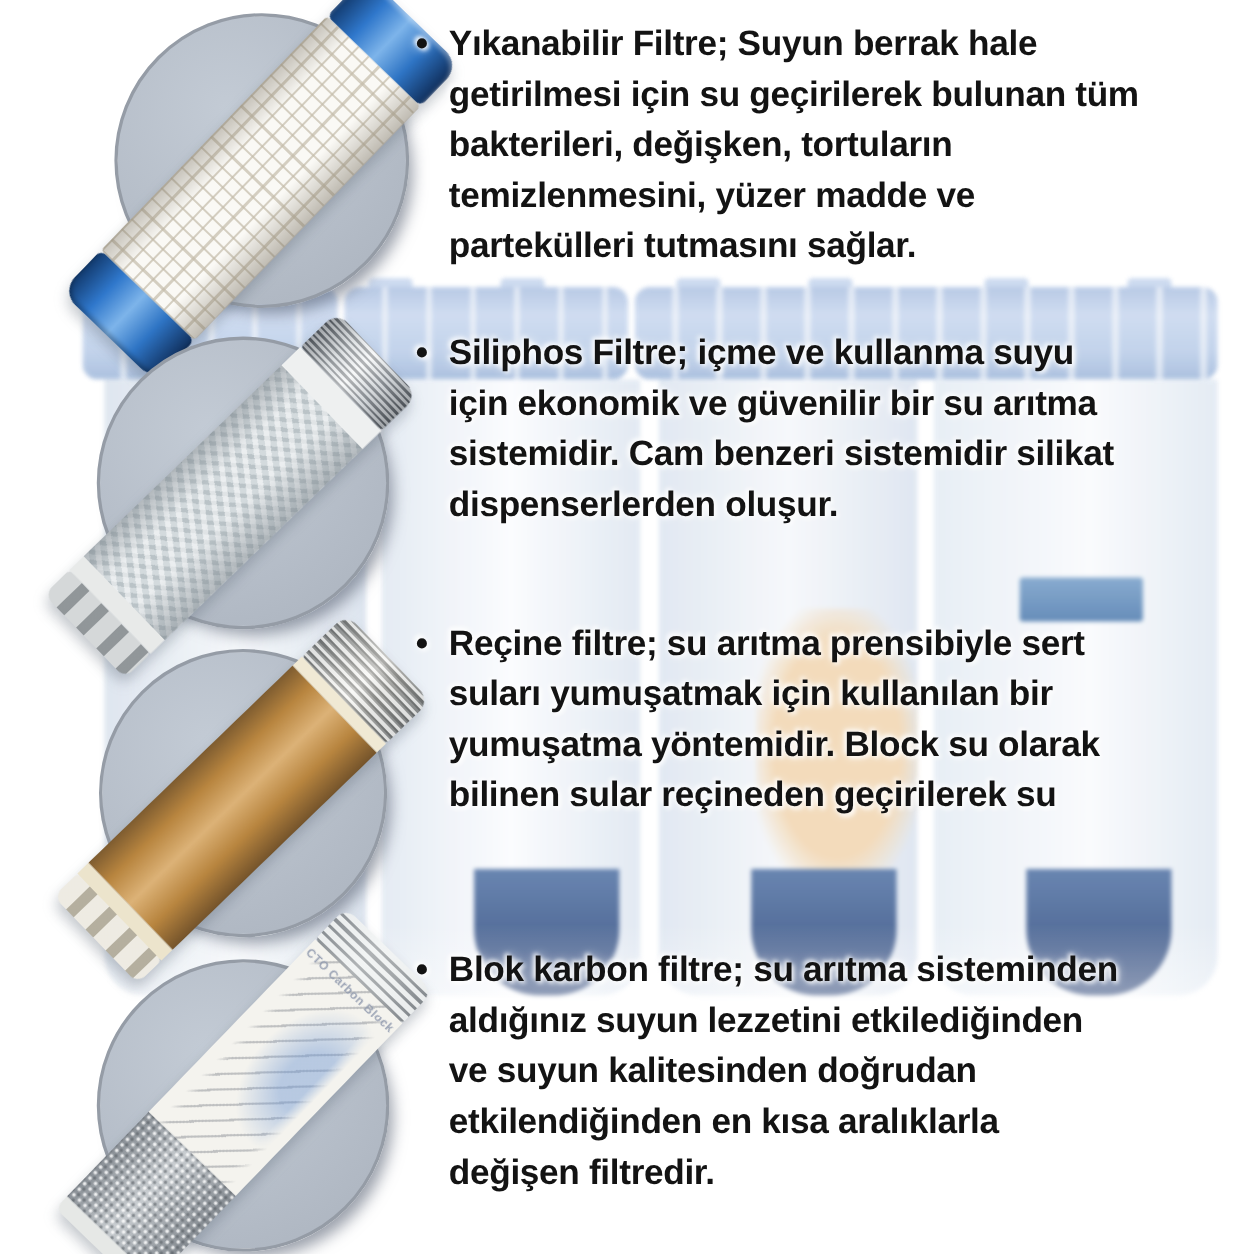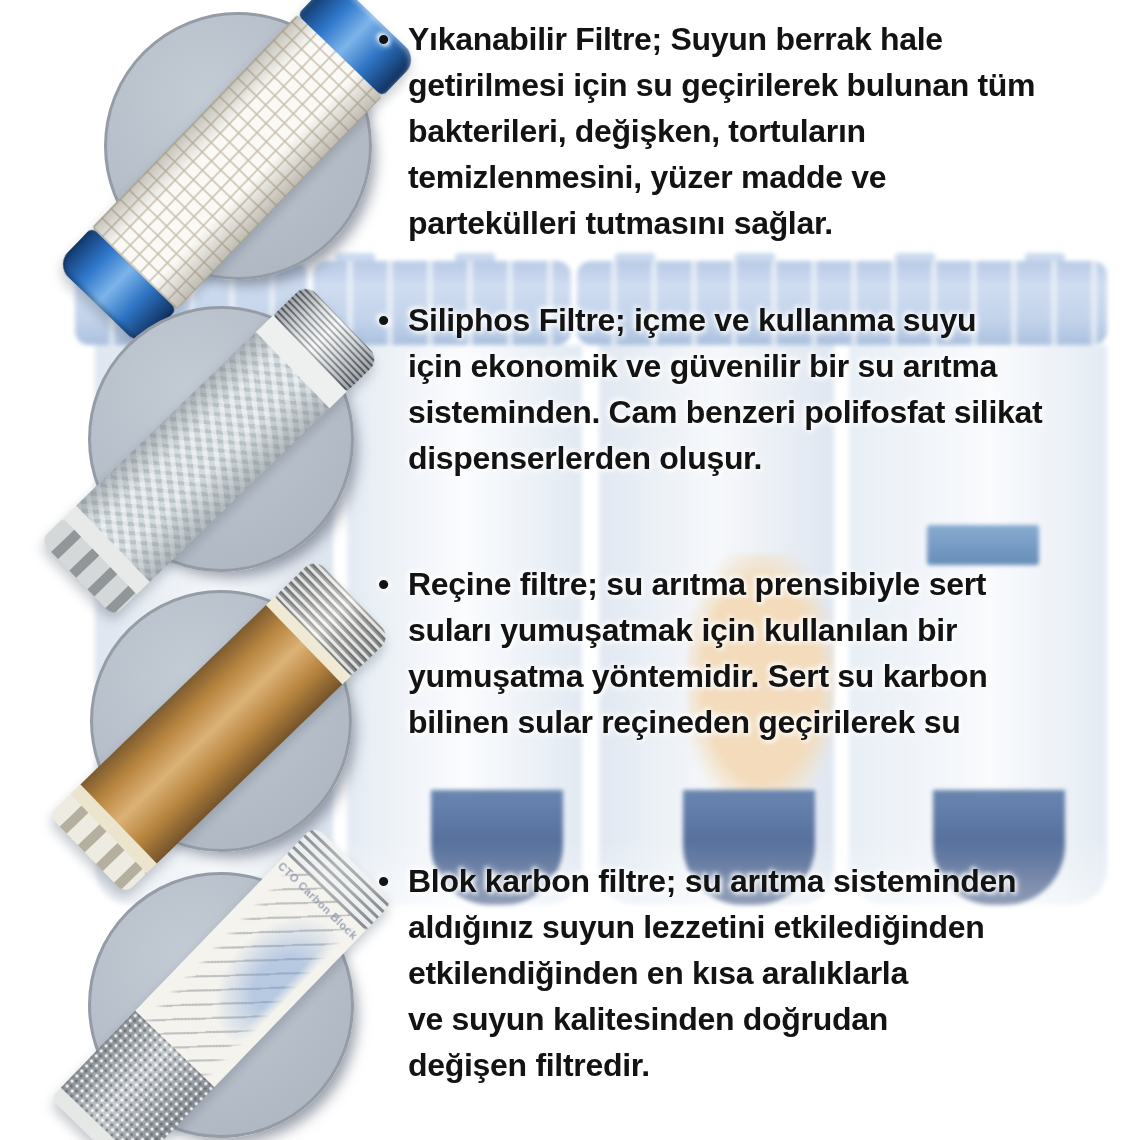--- a/index.html
+++ b/index.html
@@ -184,7 +184,7 @@
     <span class="bullet">•</span>
     <div class="line">Siliphos Filtre; içme ve kullanma suyu</div>
     <div class="line">için ekonomik ve güvenilir bir su arıtma</div>
-    <div class="line">sisteminden. Cam benzeri polifosfat silikat</div>
+    <div class="line">sistemidir. Cam benzeri sistemidir silikat</div>
     <div class="line">dispenserlerden oluşur.</div>
   </div>
 

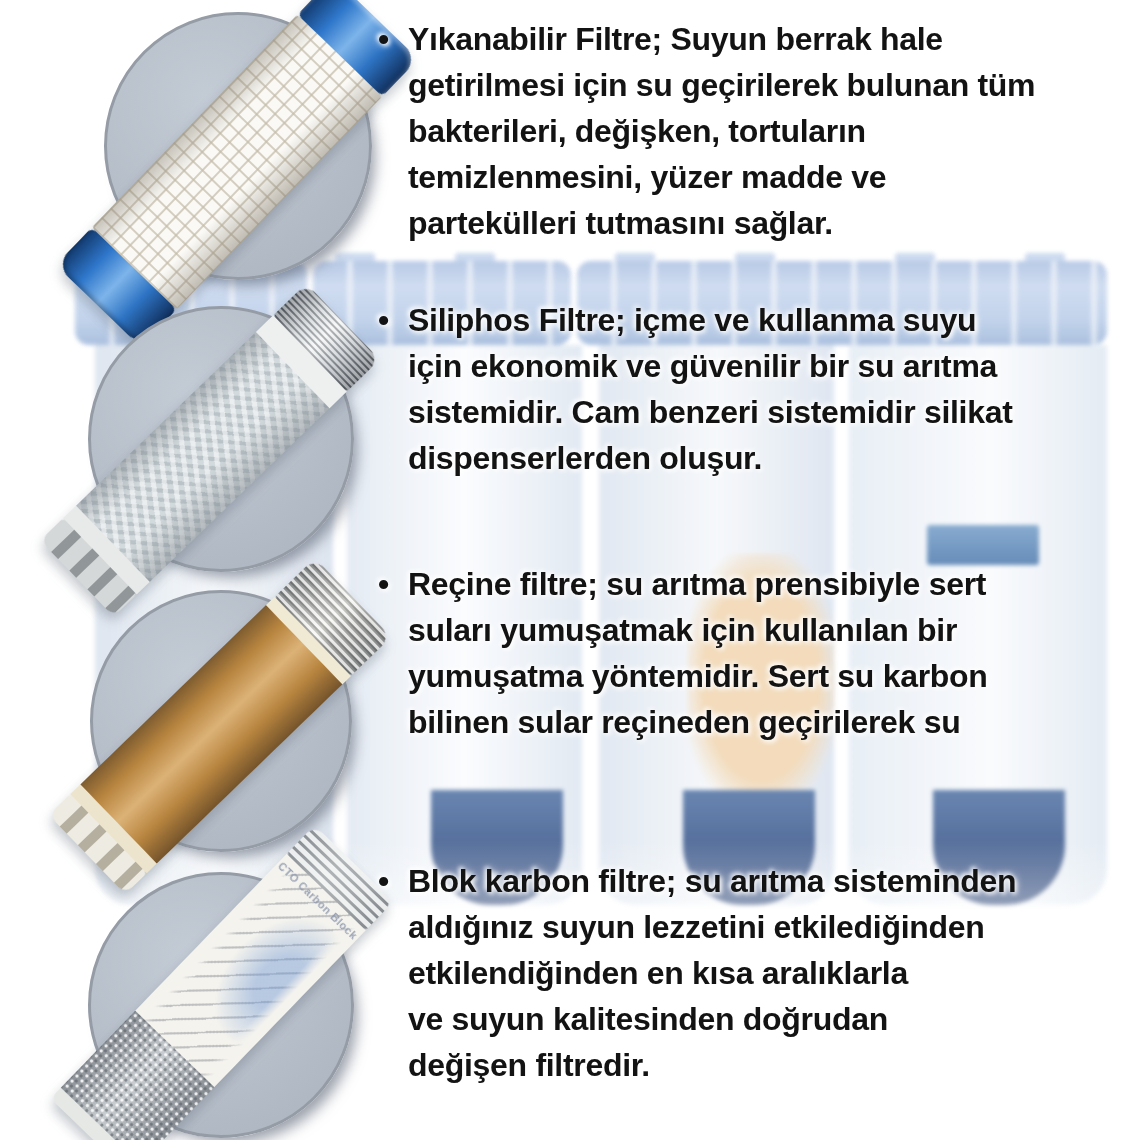--- a/index.html
+++ b/index.html
@@ -192,7 +192,7 @@
     <span class="bullet">•</span>
     <div class="line">Reçine filtre; su arıtma prensibiyle sert</div>
     <div class="line">suları yumuşatmak için kullanılan bir</div>
-    <div class="line">yumuşatma yöntemidir. Sert su karbon</div>
+    <div class="line">yumuşatma yöntemidir. Block su olarak</div>
     <div class="line">bilinen sular reçineden geçirilerek su</div>
   </div>
 

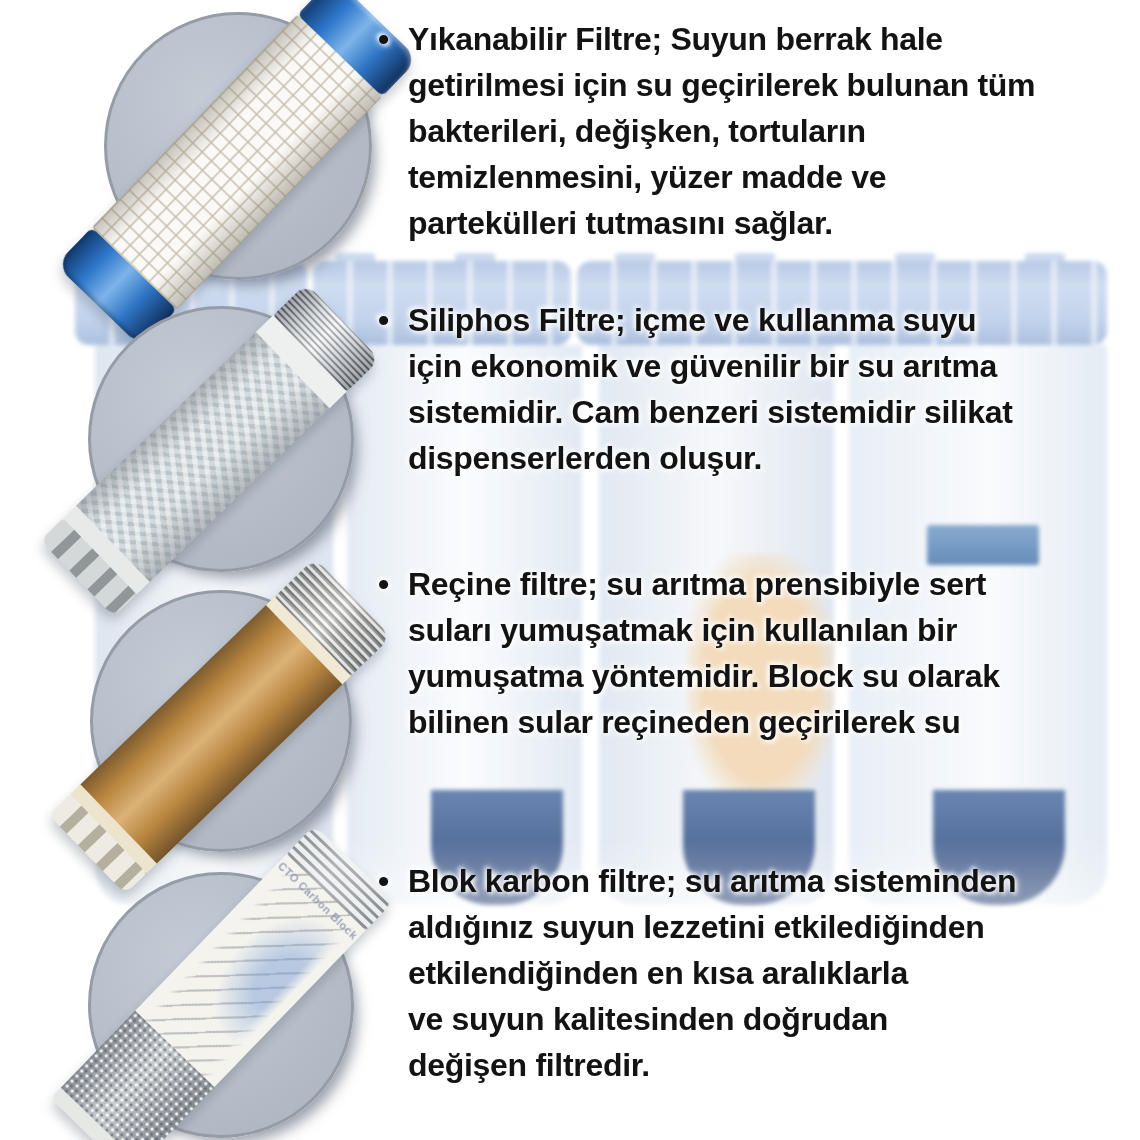--- a/index.html
+++ b/index.html
@@ -200,8 +200,8 @@
     <span class="bullet">•</span>
     <div class="line">Blok karbon filtre; su arıtma sisteminden</div>
     <div class="line">aldığınız suyun lezzetini etkilediğinden</div>
+    <div class="line">ve suyun kalitesinden doğrudan</div>
     <div class="line">etkilendiğinden en kısa aralıklarla</div>
-    <div class="line">ve suyun kalitesinden doğrudan</div>
     <div class="line">değişen filtredir.</div>
   </div>
 

